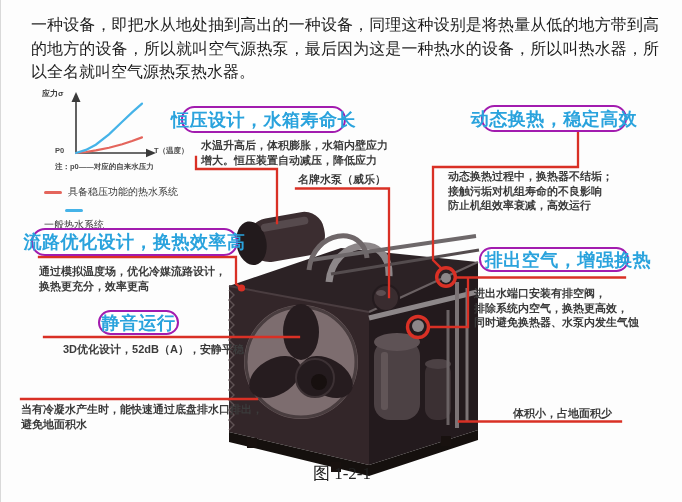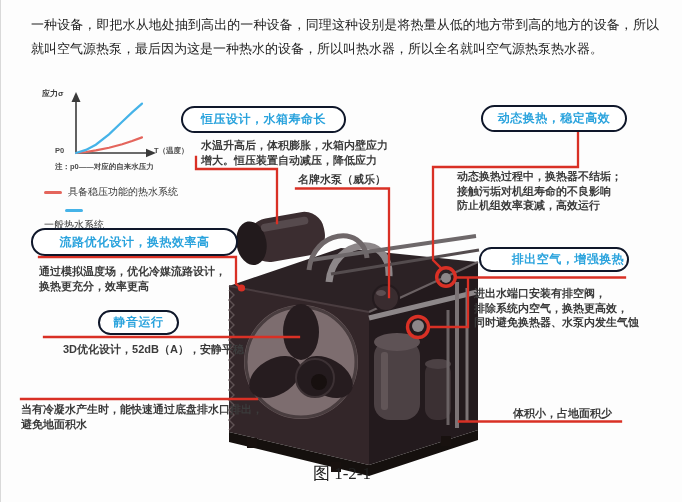--- a/index.html
+++ b/index.html
@@ -13,7 +13,7 @@
   .paragraph{
     left:30px;top:13px;width:628px;
     font-family:"Liberation Serif",serif;
-    font-size:13px;line-height:23.5px;color:#1c1c1c;
+    font-size:16px;line-height:23.5px;color:#1c1c1c;
     text-align:justify;text-justify:inter-character;
   }
   

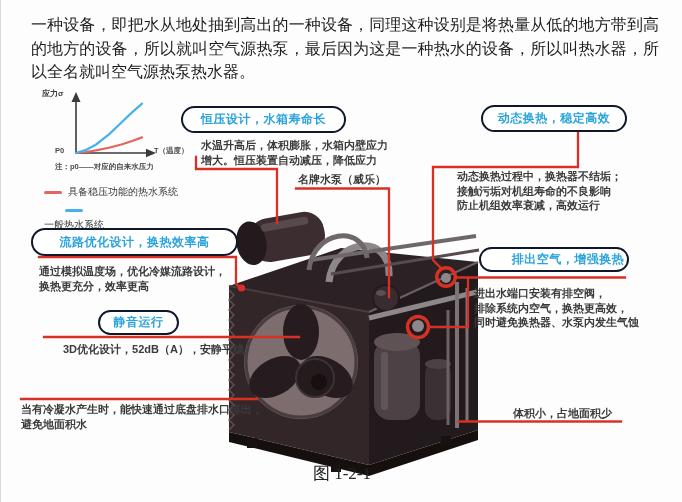--- a/index.html
+++ b/index.html
@@ -23,8 +23,8 @@
   }
   
   .pill{
-    border:2px solid #0f172a;border-radius:16px;color:#2aa3dd;
-    font-weight:bold;font-size:12px;letter-spacing:.5px;
+    border:2px solid #a21caf;border-radius:16px;color:#2aa3dd;
+    font-weight:bold;font-size:18px;letter-spacing:.5px;
     display:flex;align-items:center;justify-content:center;
     background:#fff;box-sizing:border-box;white-space:nowrap;
   }

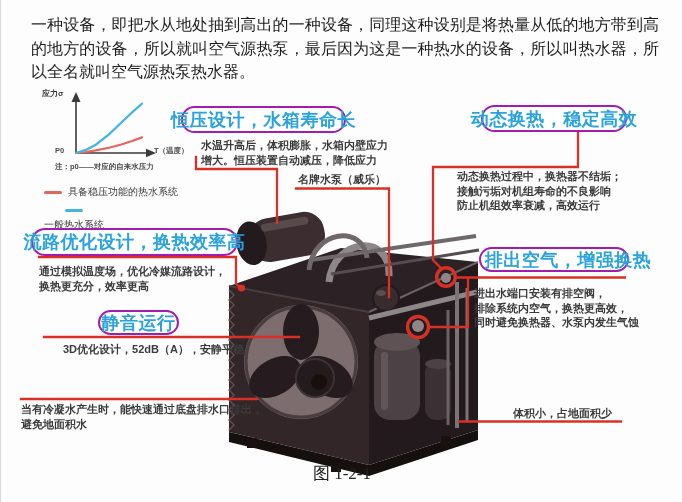--- a/index.html
+++ b/index.html
@@ -164,7 +164,7 @@
 
   <div class="abs desc" style="left:200px;top:138px;width:200px;">水温升高后，体积膨胀，水箱内壁应力
 增大。恒压装置自动减压，降低应力</div>
-  <div class="abs desc" style="left:447px;top:169px;width:190px;margin-left:9px;">动态换热过程中，换热器不结垢；
+  <div class="abs desc" style="left:447px;top:169px;width:190px;">动态换热过程中，换热器不结垢；
 接触污垢对机组寿命的不良影响
 防止机组效率衰减，高效运行</div>
   <div class="abs desc" style="left:38px;top:264px;width:205px;">通过模拟温度场，优化冷媒流路设计，

